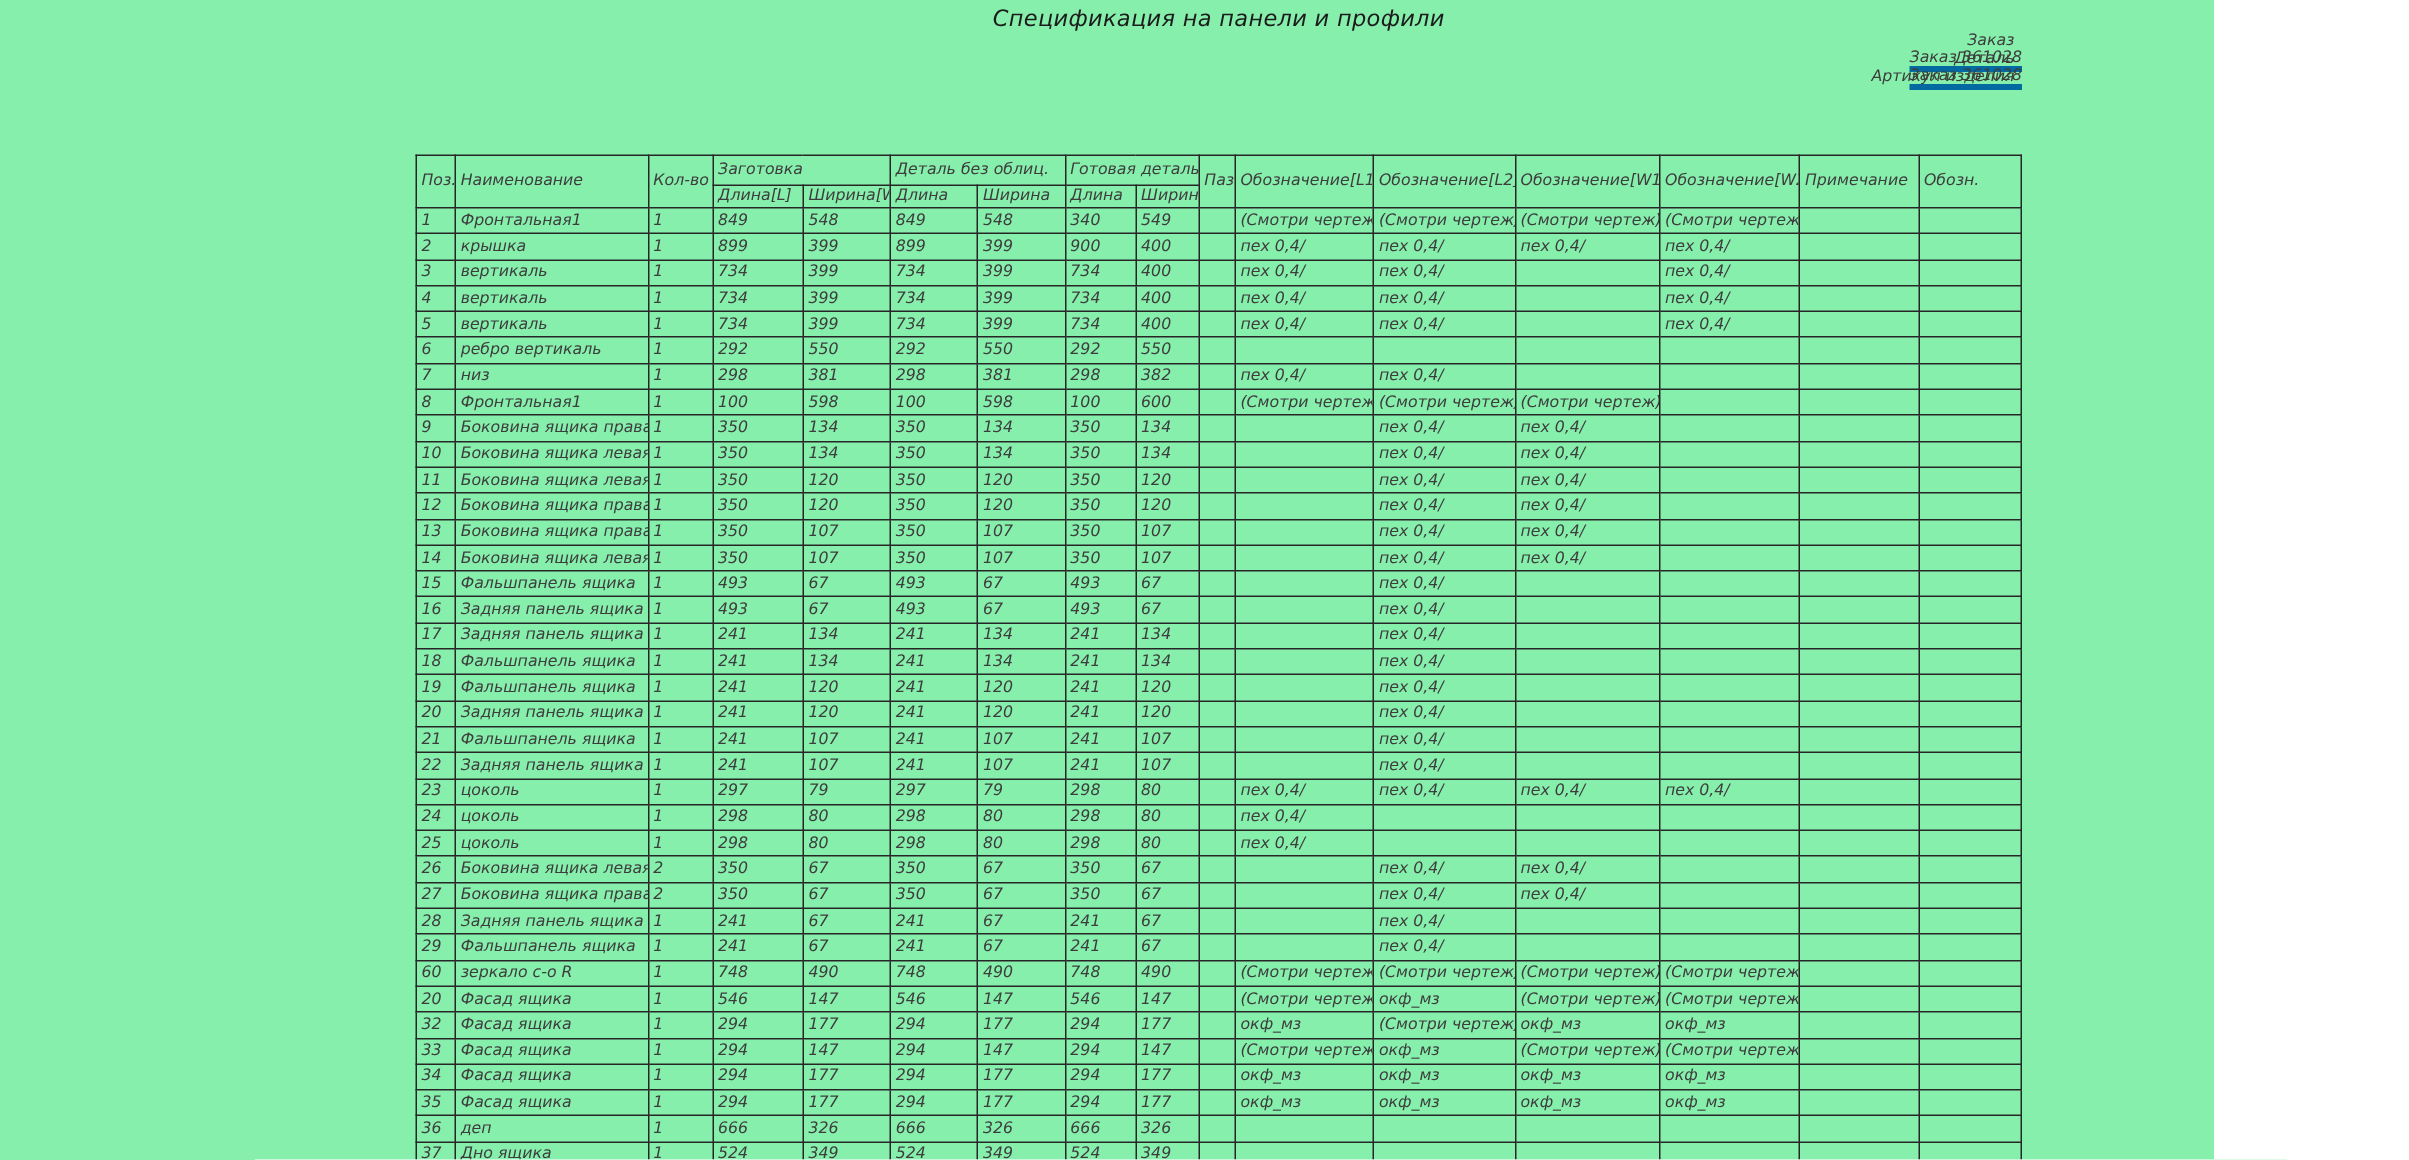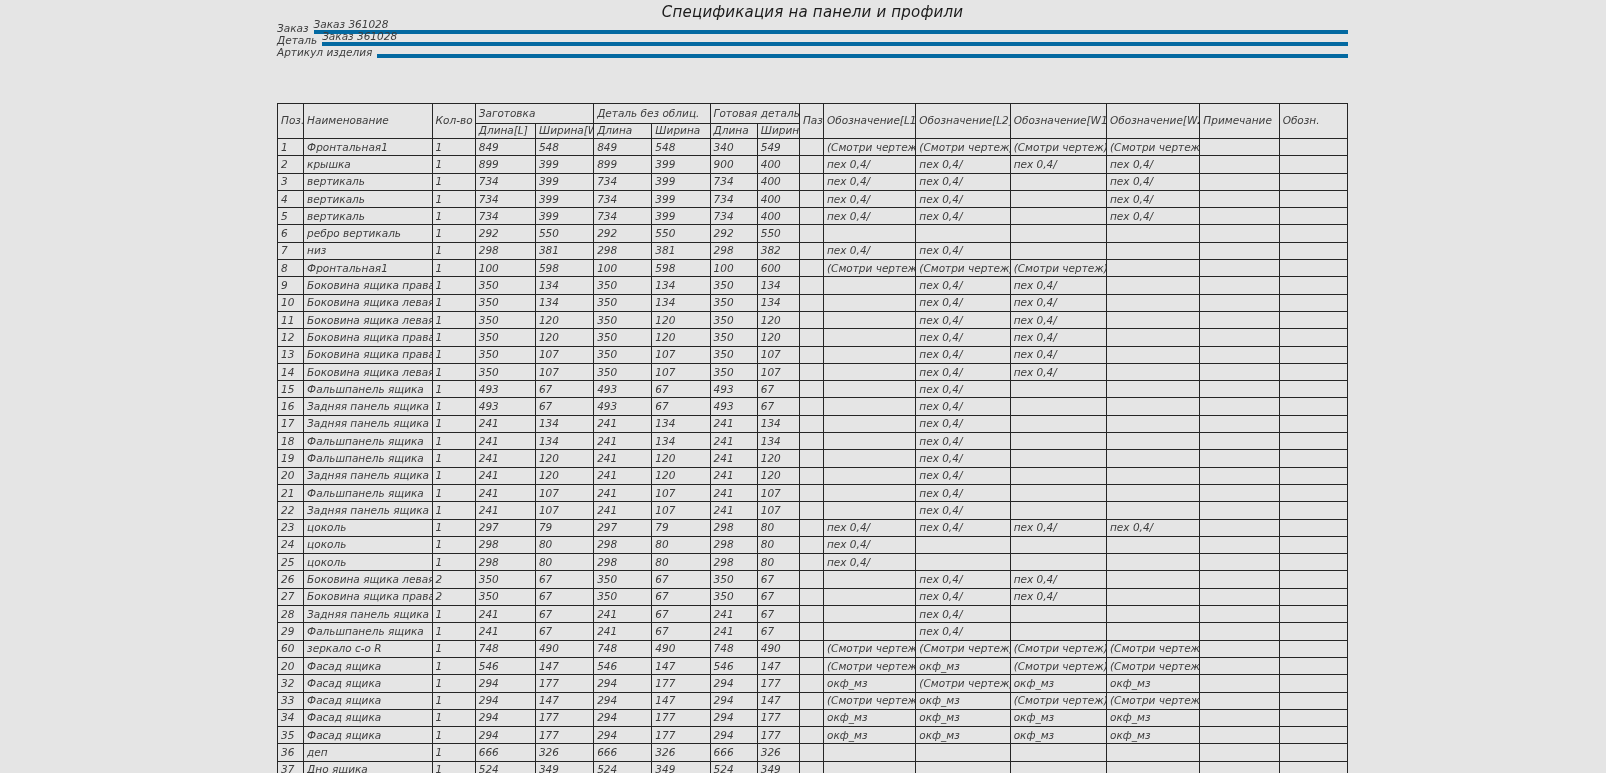--- a/index.html
+++ b/index.html
@@ -10,9 +10,9 @@
   }
   .page {
     position: relative;
-    width: 1606px;
+    width: 1476px;
     height: 773px;
-    background: #e5e5e5;
+    background: #86efac;
     overflow: hidden;
   }
   .title {

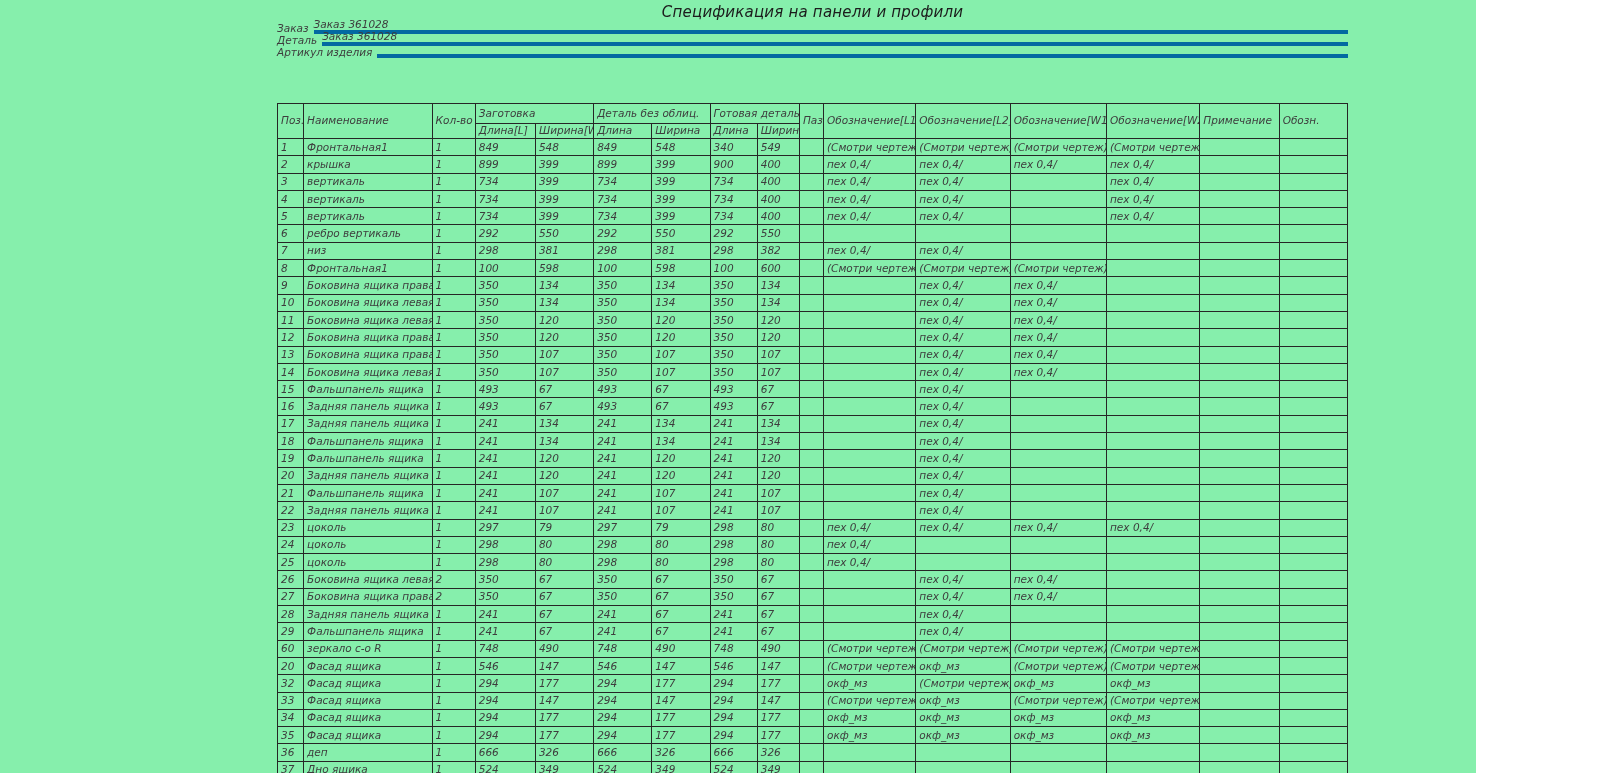--- a/index.html
+++ b/index.html
@@ -36,6 +36,7 @@
     font-size: 10.5px;
     color: #3d3d3d;
     line-height: 11px;
+    flex-direction: column;
   }
   .info-label { white-space: nowrap; padding-right: 5px; }
   .info-underline {

